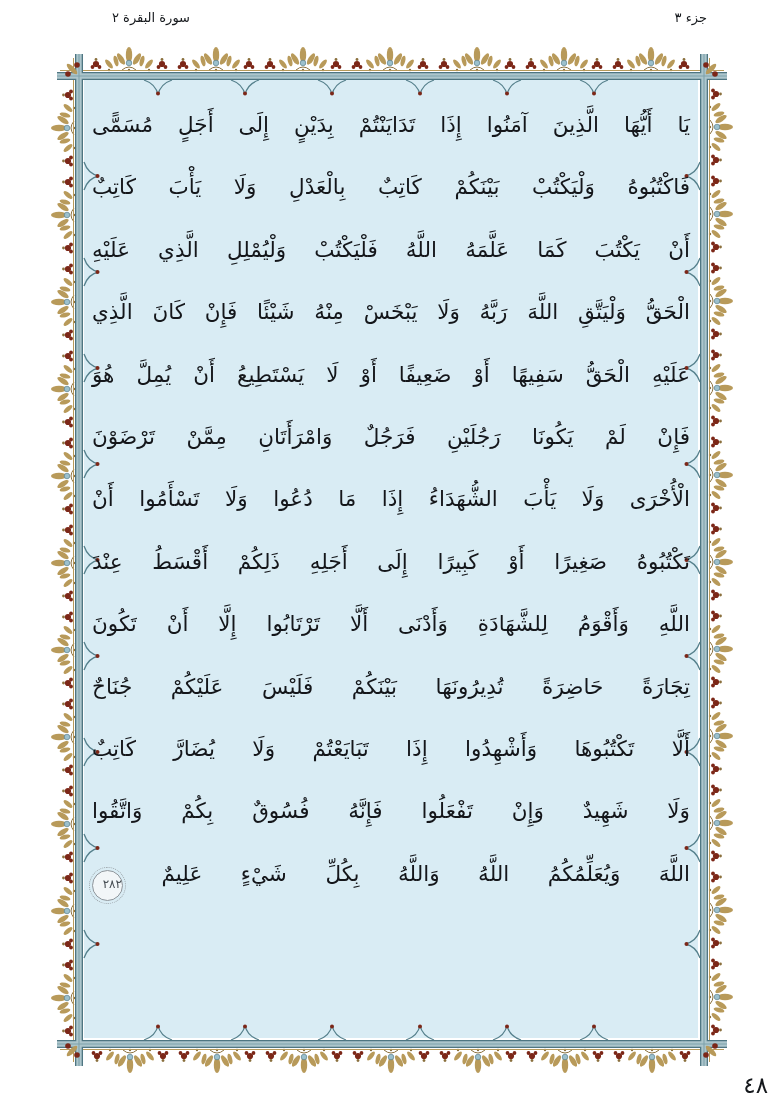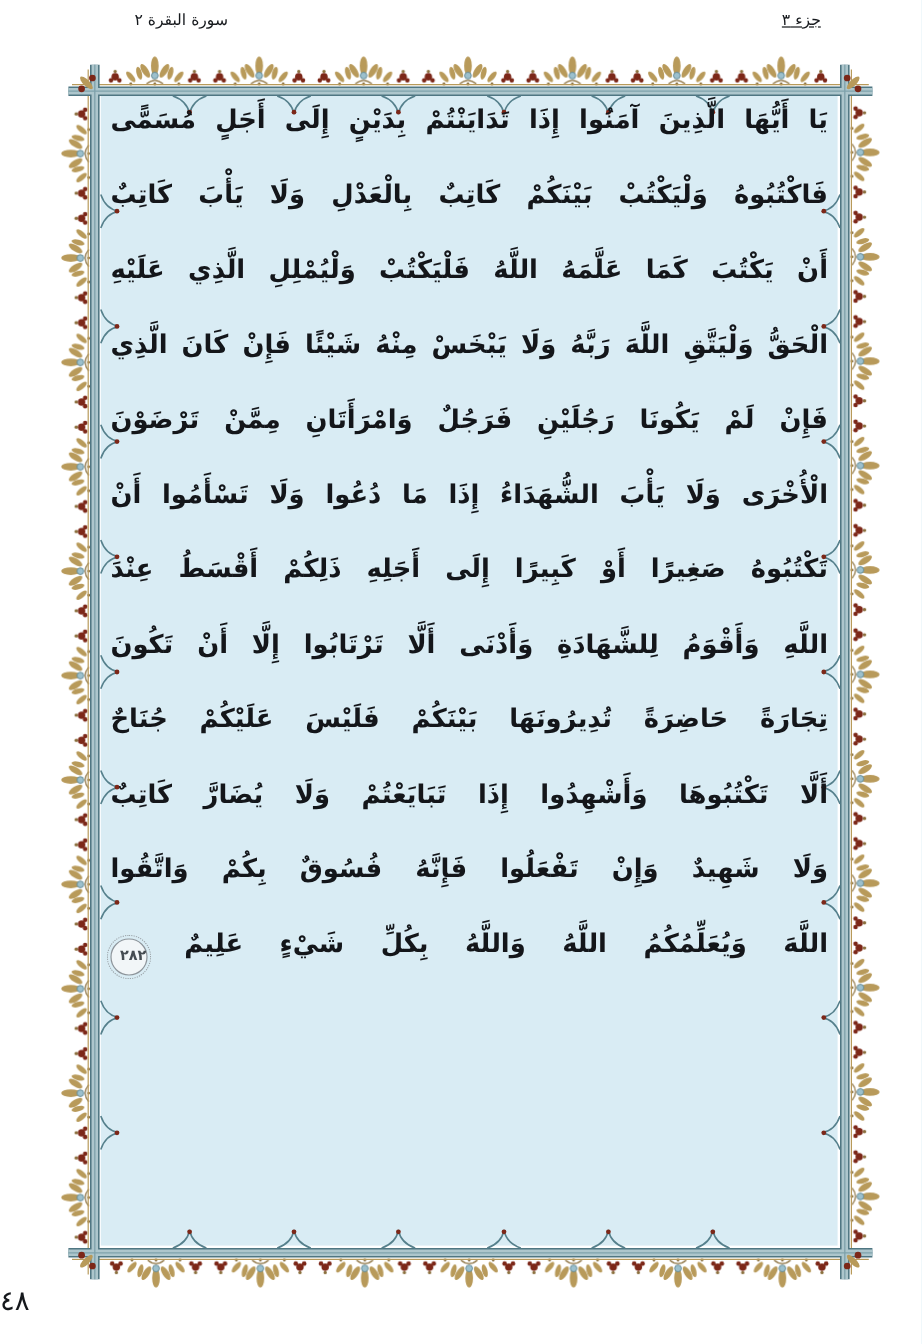--- a/index.html
+++ b/index.html
@@ -11,7 +11,7 @@
   
   .hdr{position:absolute;top:10px;font-size:13px;color:#15181c;white-space:nowrap;}
   .hdr-left{left:112px;}
-  .hdr-right{right:84px;text-decoration:underline;}
+  .hdr-right{right:61px;}
   
   .panel{
     position:absolute;left:84px;top:80px;width:614px;height:958px;

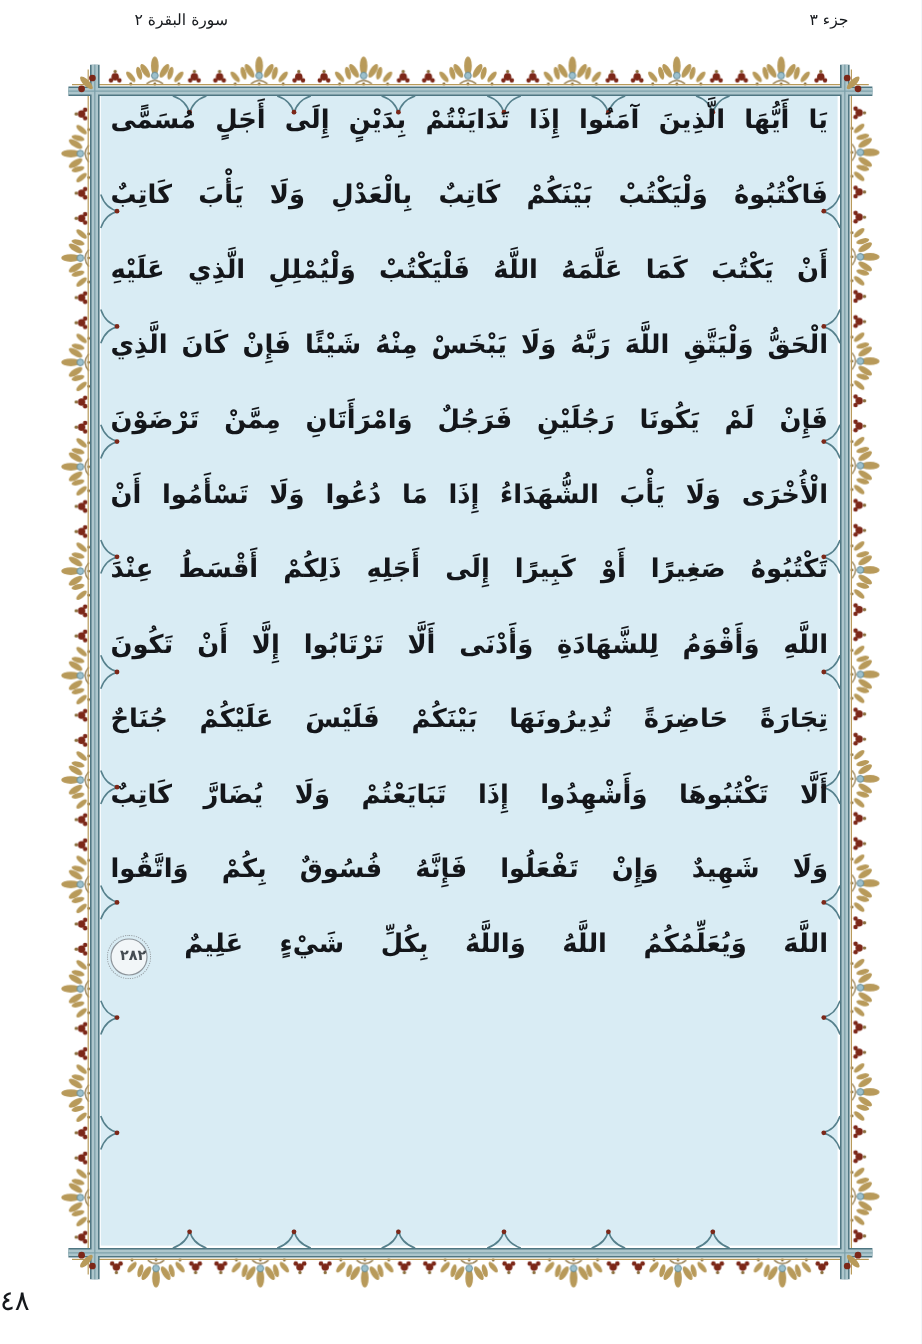--- a/index.html
+++ b/index.html
@@ -21,9 +21,8 @@
   .frame{position:absolute;left:0;top:0;width:768px;height:1120px;pointer-events:none;}
   
   .textblock{
-    position:absolute;left:92px;top:70px;width:598px;
+    position:absolute;left:92px;top:94px;width:598px;
     direction:rtl;
-    font-weight:bold;
   }
   .tline{
     height:62.4px;line-height:62.4px;font-size:21.5px;

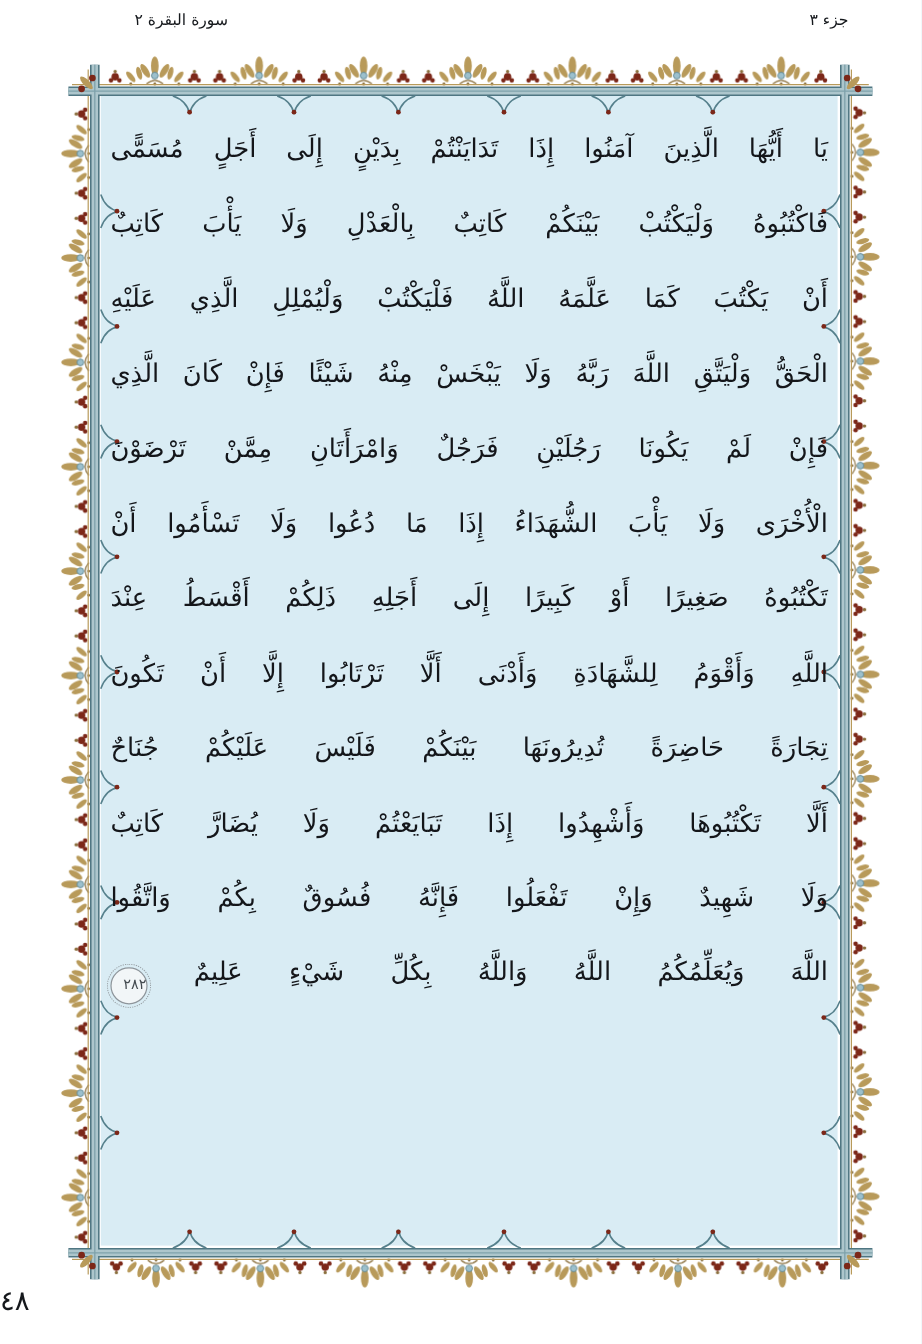--- a/index.html
+++ b/index.html
@@ -189,6 +189,7 @@
     <div class="tline">فَاكْتُبُوهُ وَلْيَكْتُبْ بَيْنَكُمْ كَاتِبٌ بِالْعَدْلِ وَلَا يَأْبَ كَاتِبٌ</div>
     <div class="tline">أَنْ يَكْتُبَ كَمَا عَلَّمَهُ اللَّهُ فَلْيَكْتُبْ وَلْيُمْلِلِ الَّذِي عَلَيْهِ</div>
     <div class="tline">الْحَقُّ وَلْيَتَّقِ اللَّهَ رَبَّهُ وَلَا يَبْخَسْ مِنْهُ شَيْئًا فَإِنْ كَانَ الَّذِي</div>
+    <div class="tline">عَلَيْهِ الْحَقُّ سَفِيهًا أَوْ ضَعِيفًا أَوْ لَا يَسْتَطِيعُ أَنْ يُمِلَّ هُوَ</div>
     <div class="tline">فَإِنْ لَمْ يَكُونَا رَجُلَيْنِ فَرَجُلٌ وَامْرَأَتَانِ مِمَّنْ تَرْضَوْنَ</div>
     <div class="tline">الْأُخْرَى وَلَا يَأْبَ الشُّهَدَاءُ إِذَا مَا دُعُوا وَلَا تَسْأَمُوا أَنْ</div>
     <div class="tline">تَكْتُبُوهُ صَغِيرًا أَوْ كَبِيرًا إِلَى أَجَلِهِ ذَلِكُمْ أَقْسَطُ عِنْدَ</div>

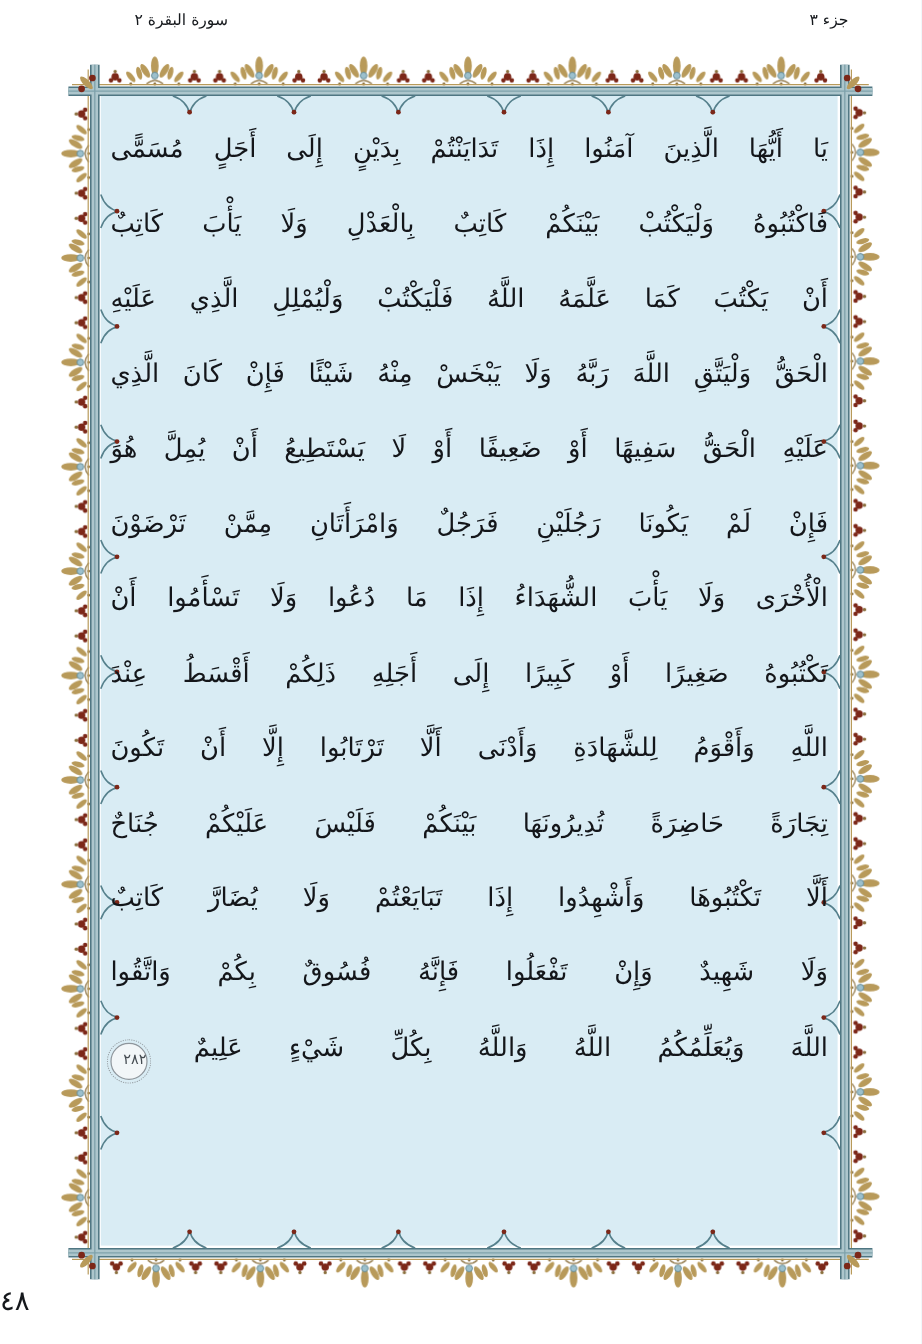--- a/index.html
+++ b/index.html
@@ -38,7 +38,7 @@
   }
   
   .pagenum{
-    position:absolute;left:0;right:0;top:1072px;text-align:left;
+    position:absolute;left:0;right:0;top:1072px;text-align:right;
     font-size:23px;color:#15181c;
   }
 </style>

